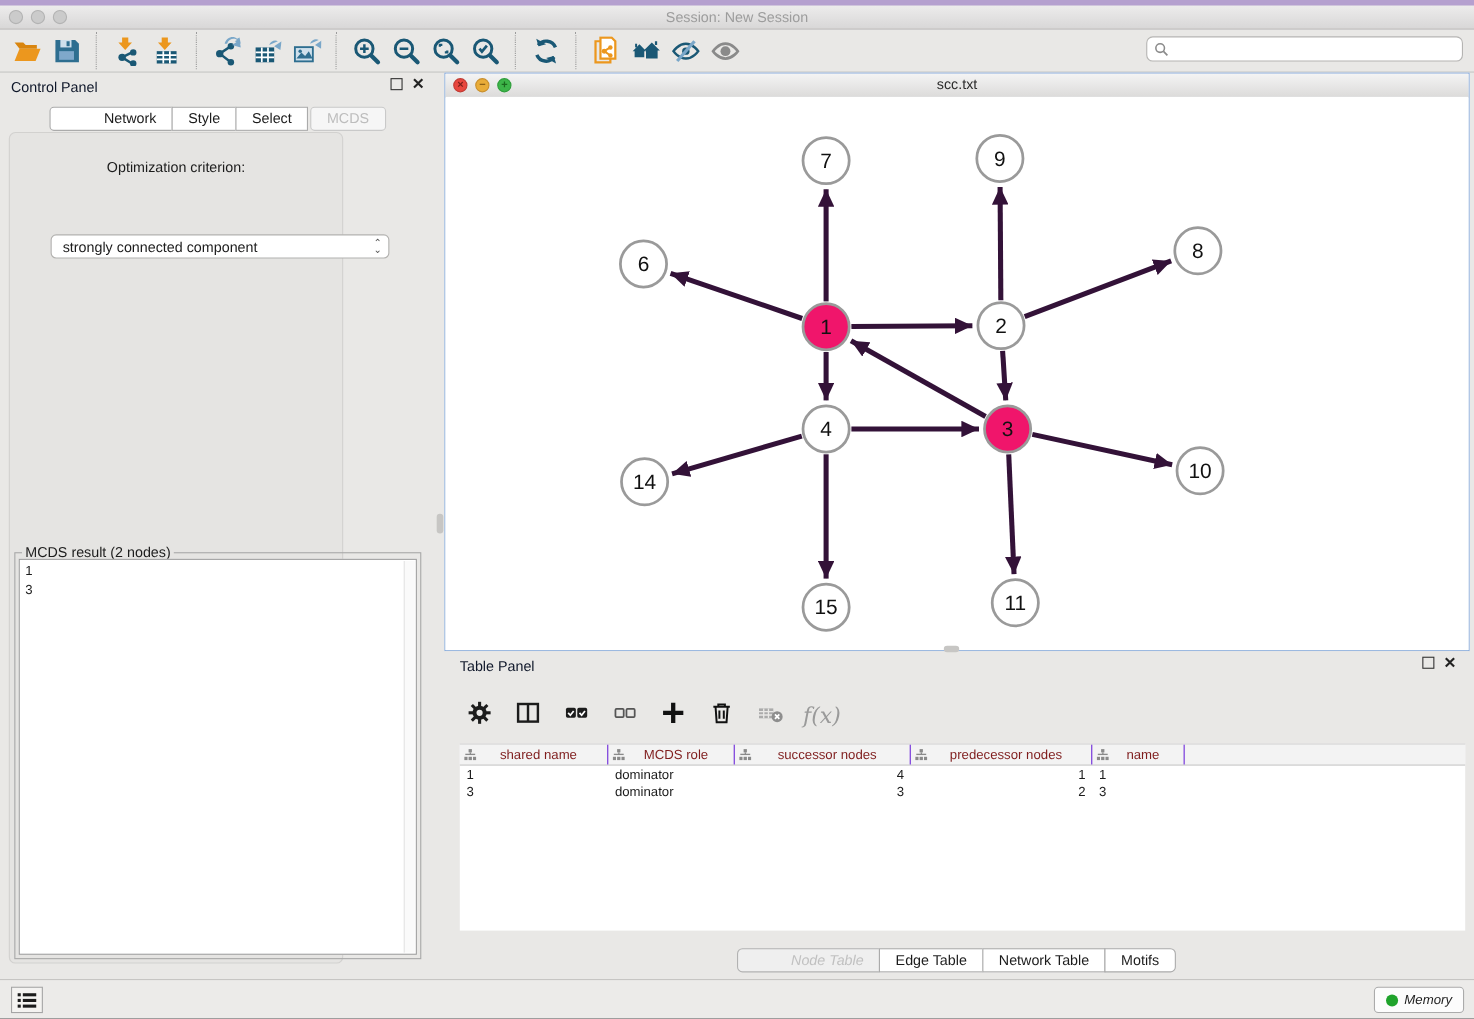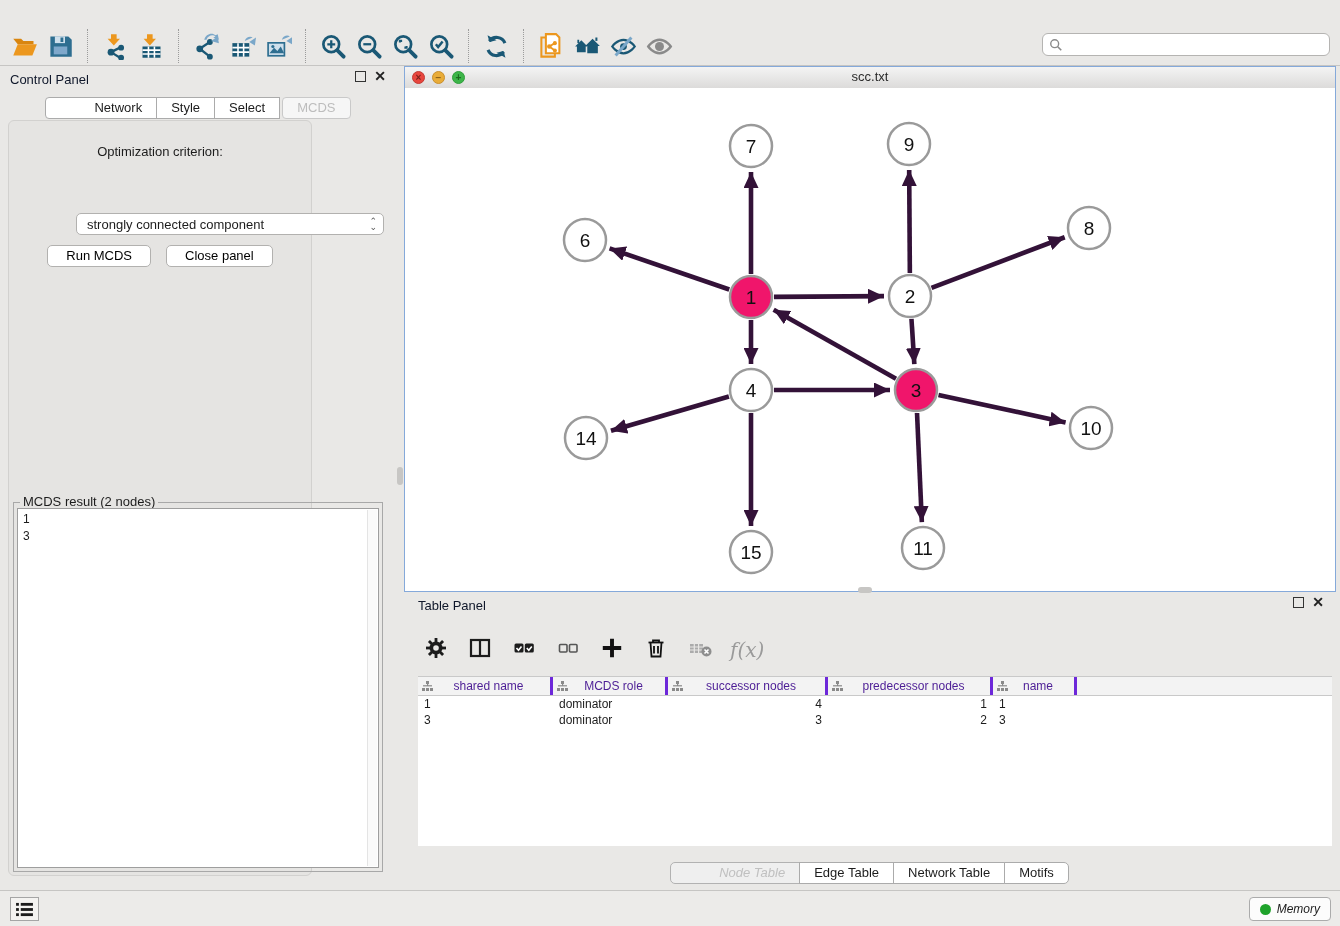--- a/index.html
+++ b/index.html
@@ -96,6 +96,14 @@
 
 <div id="app">
 
+  <div class="titlebar">
+    <div class="tl-dots">
+      <span class="tl-dot"></span>
+      <span class="tl-dot"></span>
+      <span class="tl-dot"></span>
+    </div>
+    <div class="win-title">Session: New Session</div>
+  </div>
 
   <div class="toolbar">
     <div class="tbtn">

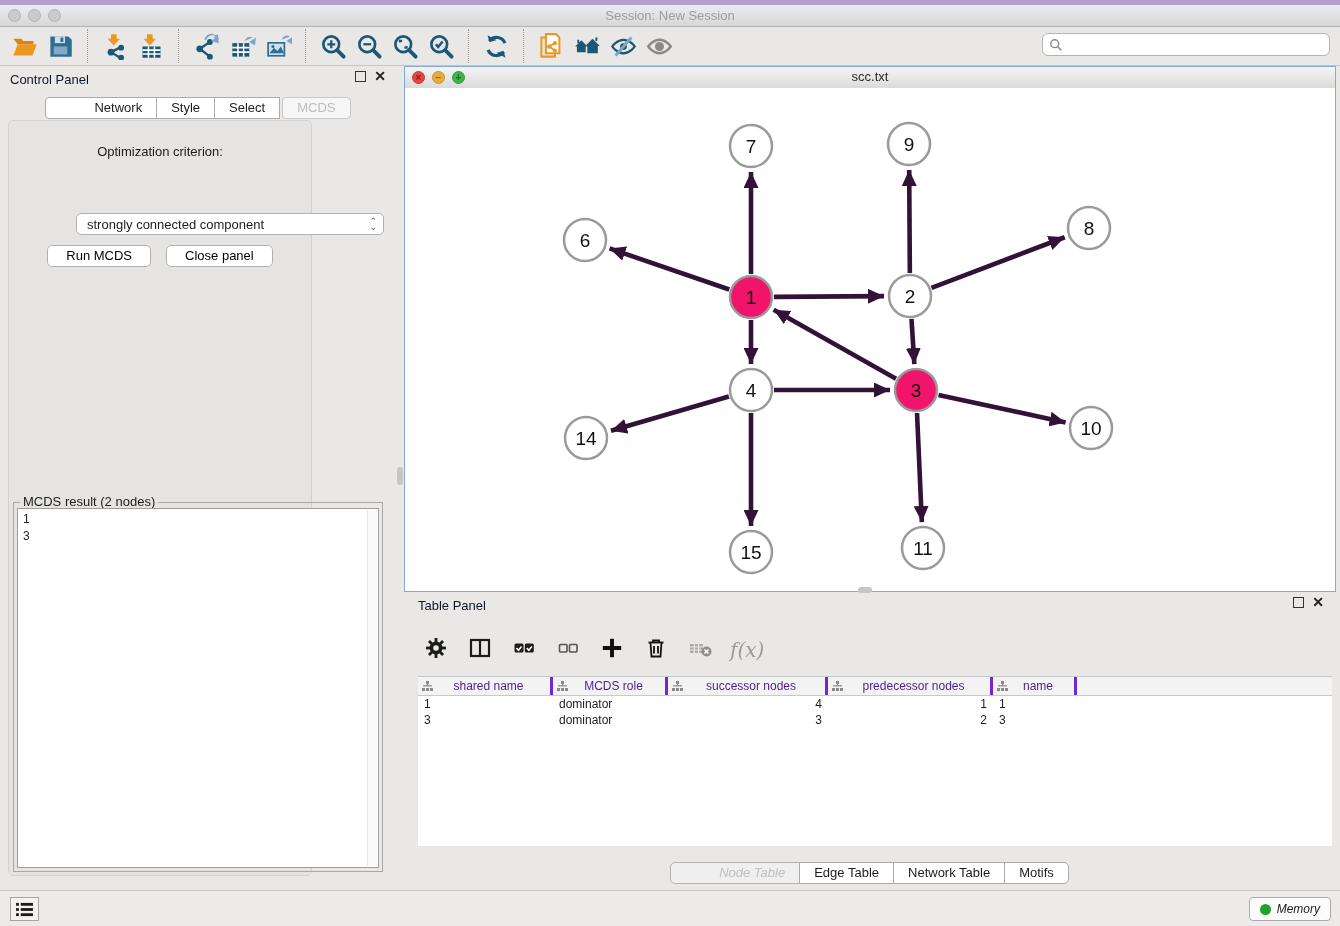--- a/index.html
+++ b/index.html
@@ -38,7 +38,7 @@
   .opt-label{margin-top:23px;text-align:center;font-size:13px;}
   .selectbox{position:absolute;left:37px;top:92px;width:308px;height:22px;background:#fff;
     border:1px solid #B2B1AF;border-radius:5px;box-sizing:border-box;display:flex;align-items:center;
-    padding:0 6px 0 10px;font-size:13px;margin-left:30px;}
+    padding:0 6px 0 10px;font-size:13px;}
   .selectbox .val{flex:1;}
   .spin{display:flex;flex-direction:column;align-items:center;line-height:6px;font-size:9px;color:#555;}
   .btn-row{position:absolute;left:0;right:0;top:124px;display:flex;justify-content:center;gap:15px;}

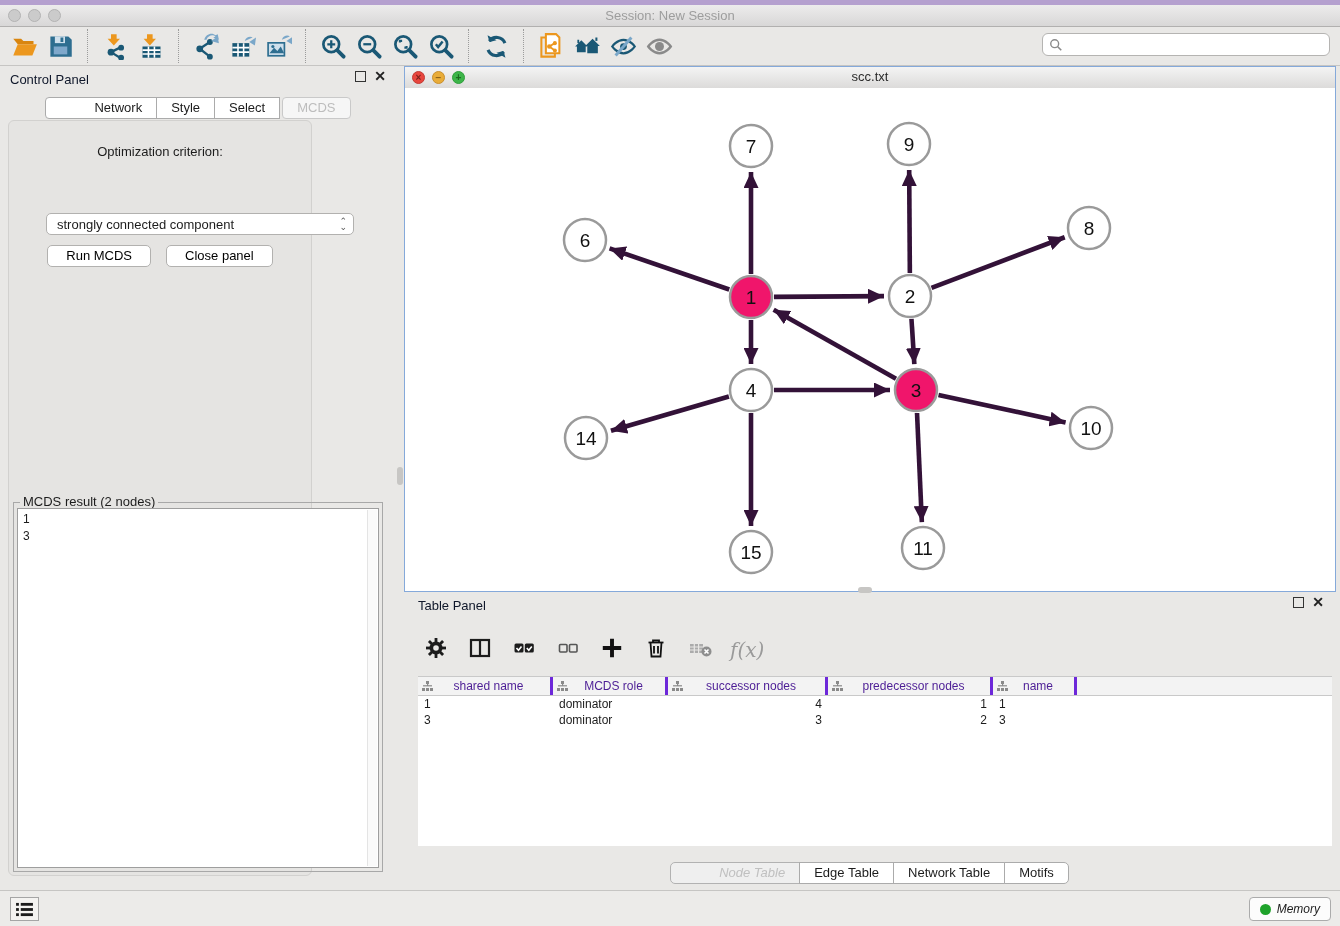--- a/index.html
+++ b/index.html
@@ -278,10 +278,6 @@
             <span>⌄</span>
           </span>
       </div>
-      <div class="btn-row">
-        <button class="pushbtn">Run MCDS</button>
-        <button class="pushbtn">Close panel</button>
-      </div>
       <div class="result-group">
         <div class="result-label">MCDS result (2 nodes)</div>
         <div class="result-text">

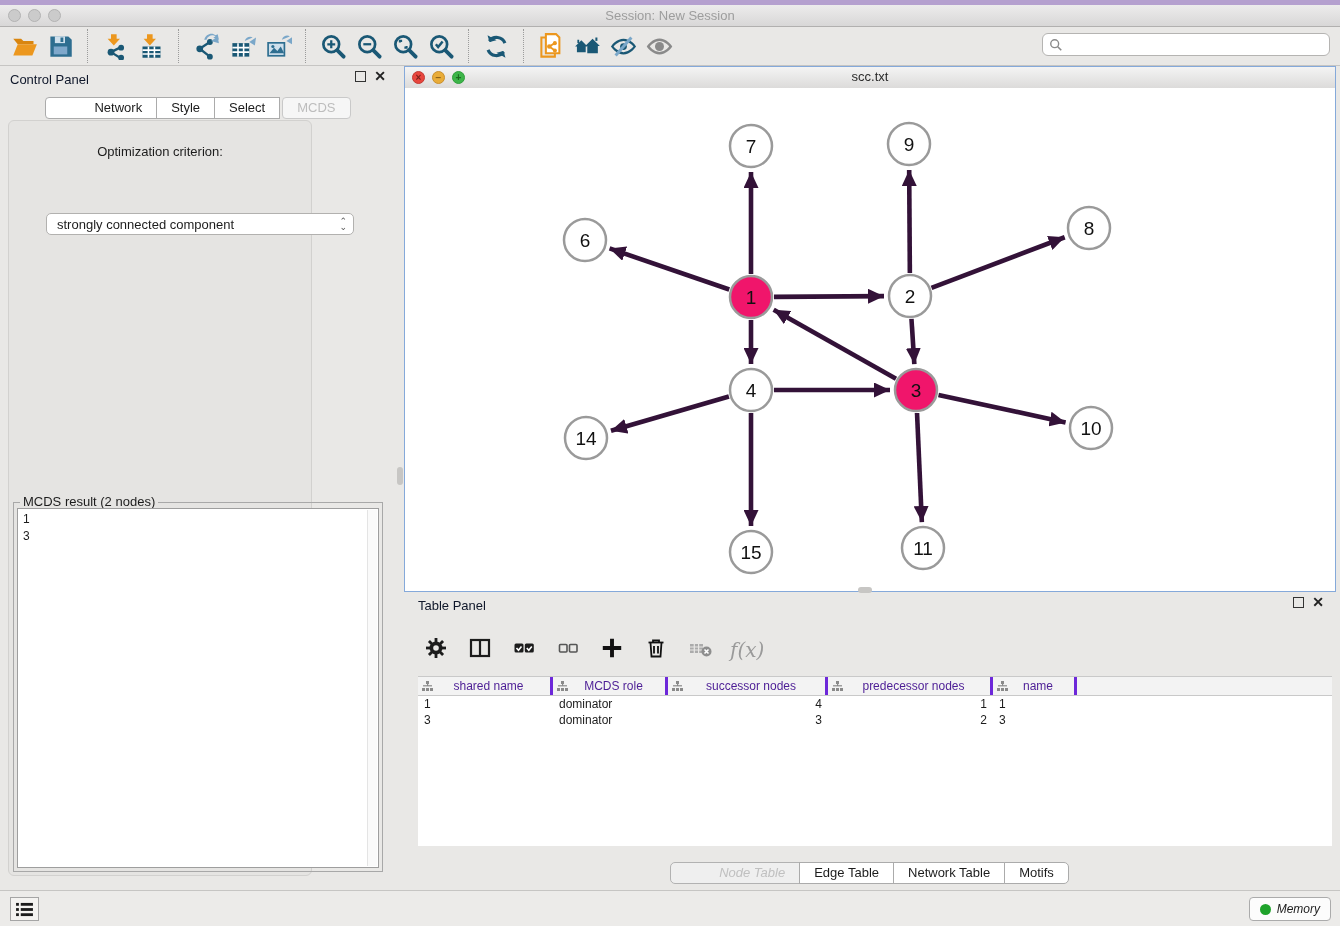--- a/index.html
+++ b/index.html
@@ -72,7 +72,7 @@
   .tp-table{position:absolute;left:14px;top:84px;width:914px;height:169px;background:#fff;
     border-top:1px solid #C9C9C9;}
   .thead{display:flex;height:19px;background:#F3F3F3;border-bottom:1px solid #C9C9C9;box-sizing:border-box;}
-  .th{display:flex;align-items:center;font-size:12px;color:#4c1d95;border-right:3px solid #6d28d9;
+  .th{display:flex;align-items:center;font-size:12px;color:#7f1d1d;border-right:1px solid #6d28d9;
       box-sizing:border-box;padding-left:4px;}
   .th .lbl{flex:1;text-align:center;padding-right:6px;}
   .trow{display:flex;height:16px;font-size:12px;align-items:center;}

